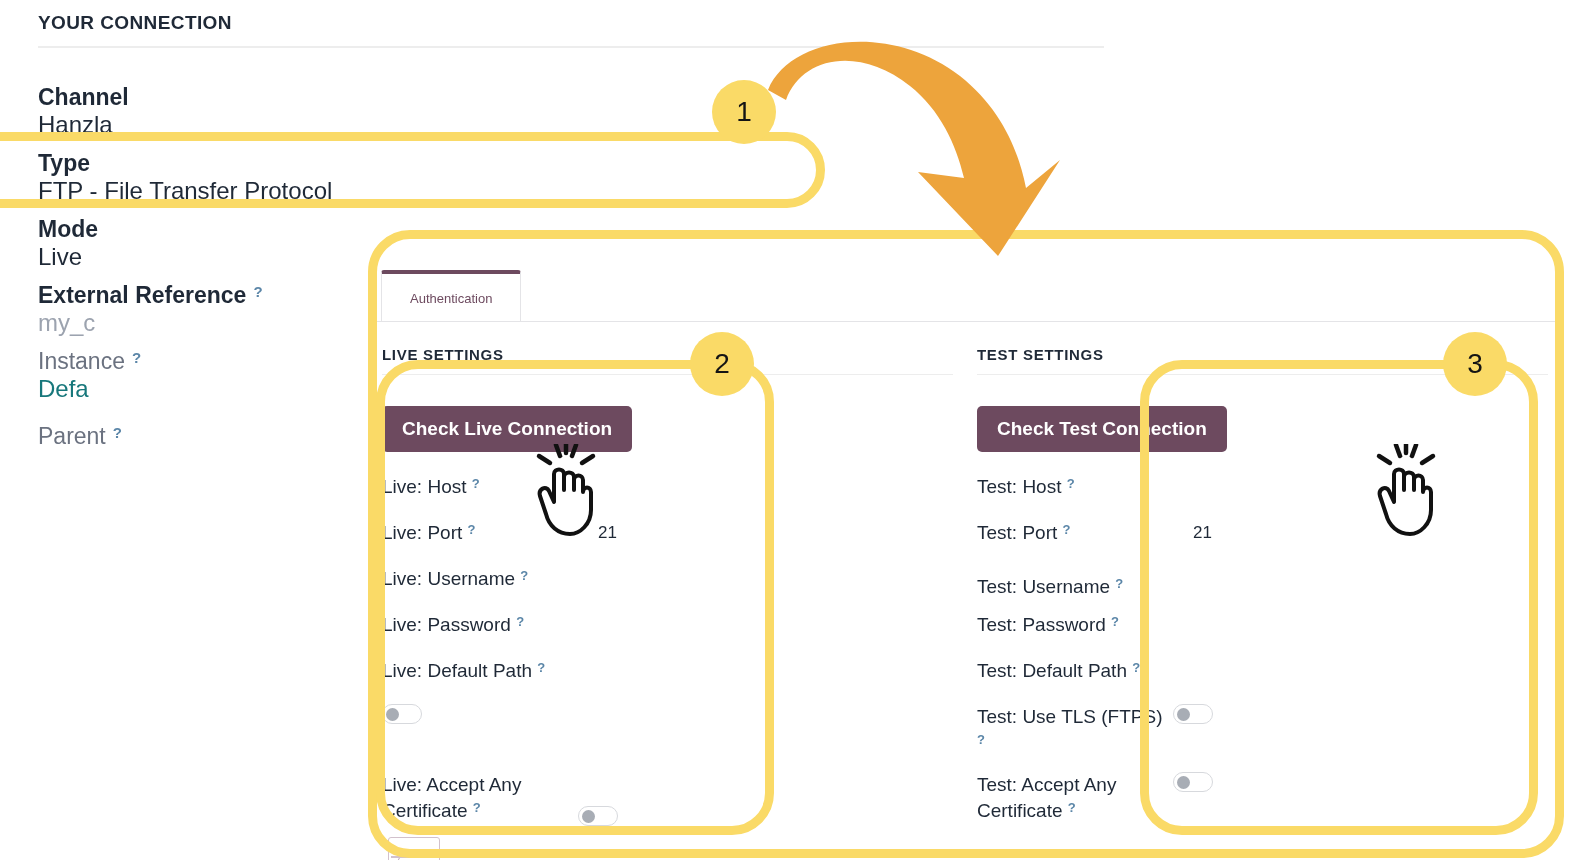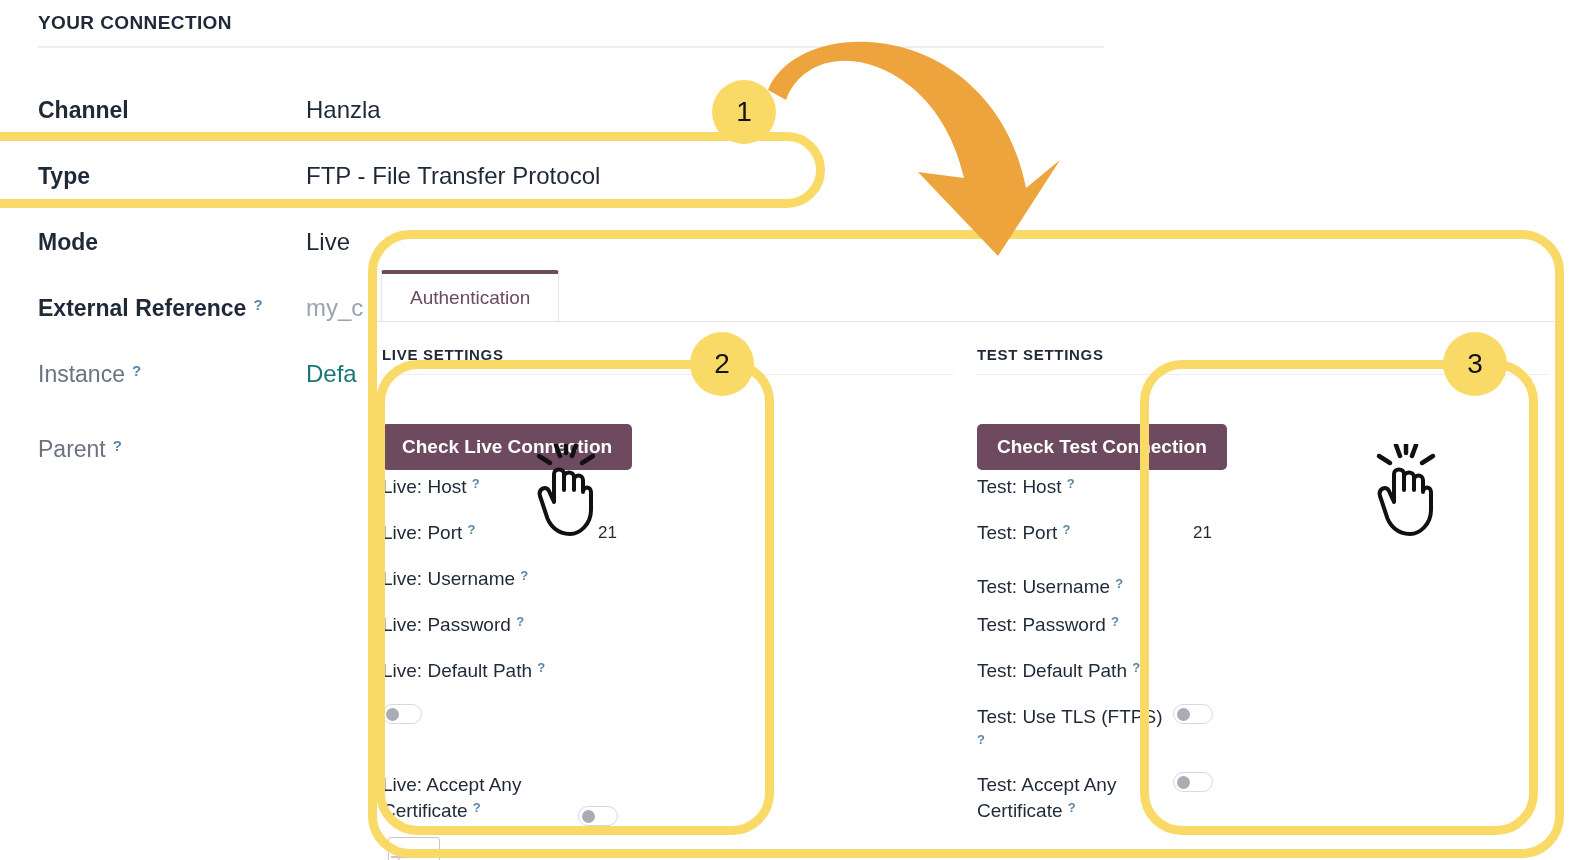--- a/index.html
+++ b/index.html
@@ -21,7 +21,7 @@
     position:absolute; left:38px; top:46px; width:1066px; height:2px;
     background:#ededed;
   }
-  .frow { position:absolute; left:38px; height:40px; display:flex; align-items:flex-end; }
+  .frow { position:absolute; left:38px; height:40px; display:flex; align-items:flex-start;flex-direction:column; }
   .flabel {
     width:268px; font-size:23px; color:#1f2937;
     display:flex; align-items:baseline; gap:7px;

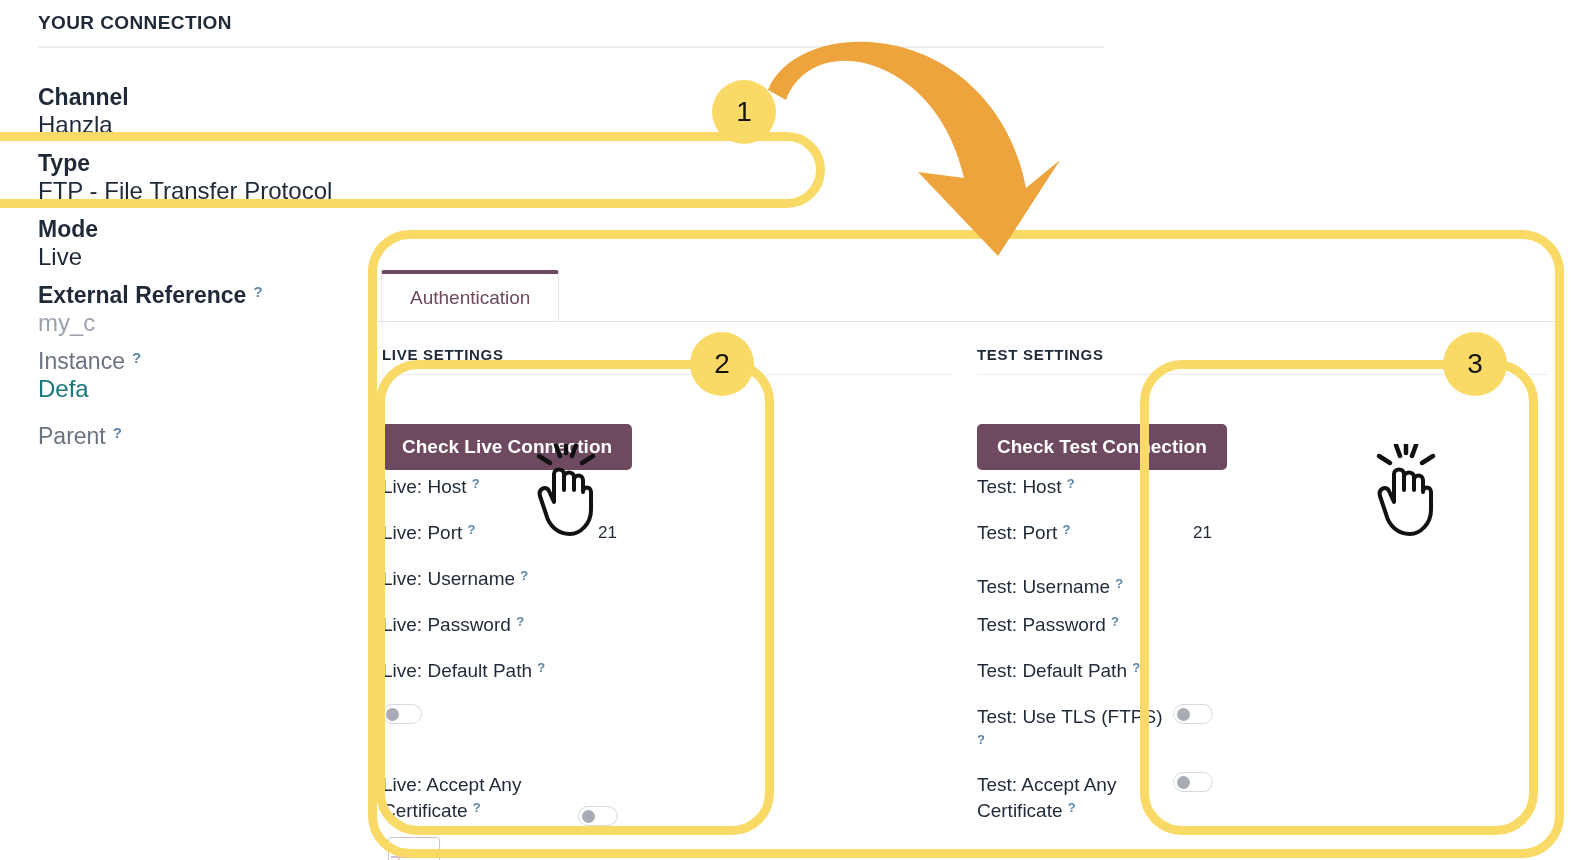--- a/index.html
+++ b/index.html
@@ -48,7 +48,7 @@
     position:absolute; left:11px; top:18px;
     height:52px; padding:0 28px;
     display:flex; align-items:center; justify-content:center;
-    font-size:19px; color:#6d4a5f;
+    font-size:13px; color:#6d4a5f;
     background:#fff;
     border:1px solid #e4e4e7; border-bottom:none;
     border-top:4px solid #6d4a5f;

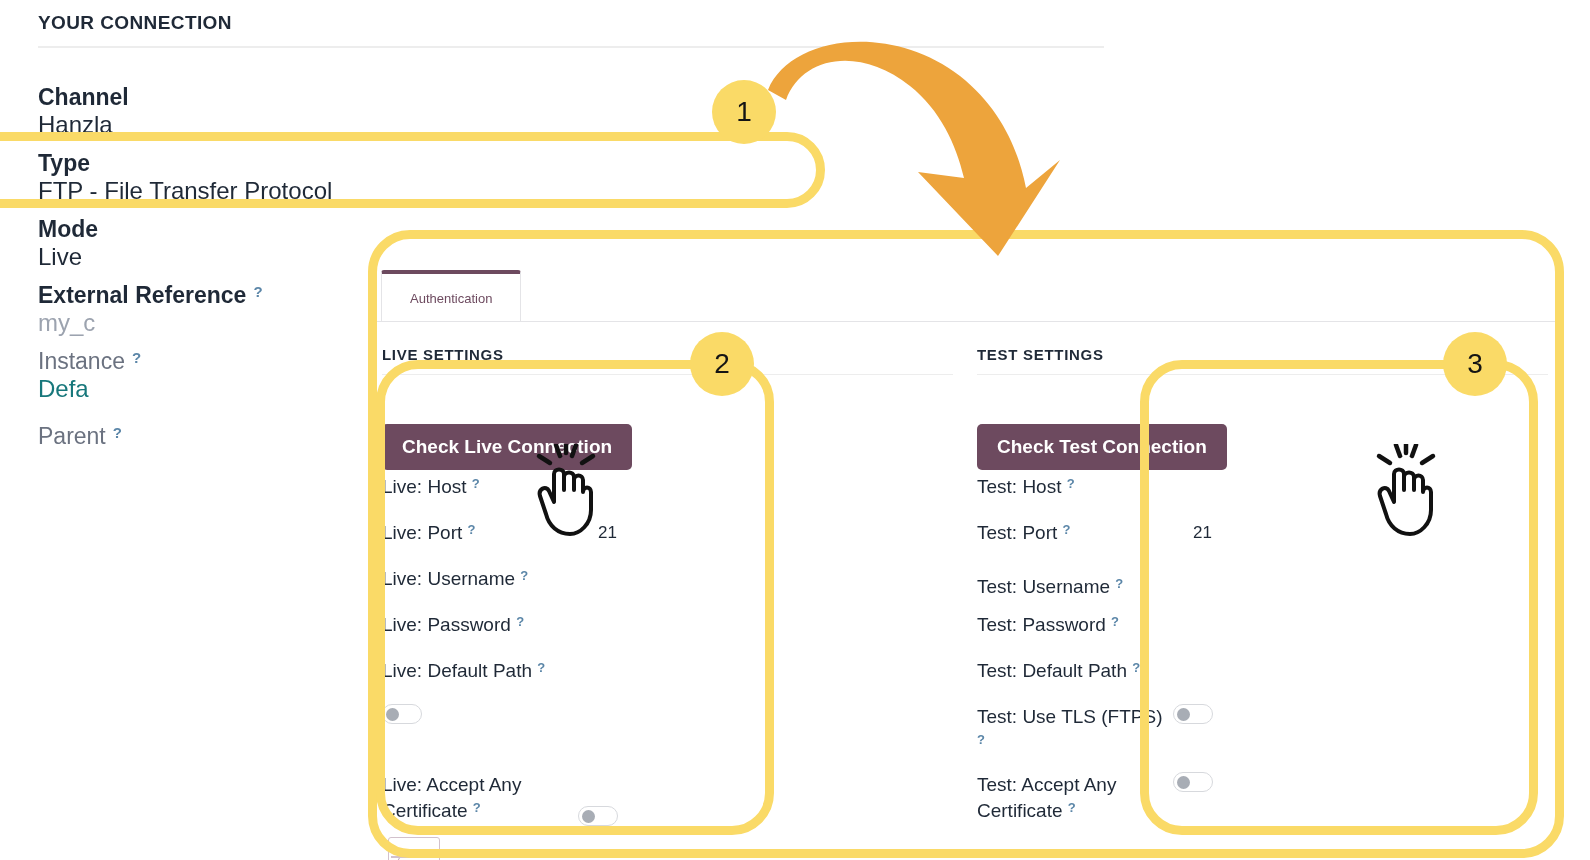--- a/index.html
+++ b/index.html
@@ -70,7 +70,7 @@
     border:none; border-radius:5px;
     font-family:"Liberation Sans", sans-serif;
     font-size:19px; font-weight:700;
-    padding:12px 20px; cursor:pointer; white-space:nowrap;margin-top:18px;
+    padding:12px 20px; cursor:pointer; white-space:nowrap;
   }
 
   .srow { position:absolute; left:0; width:100%; display:flex; align-items:flex-start; }

